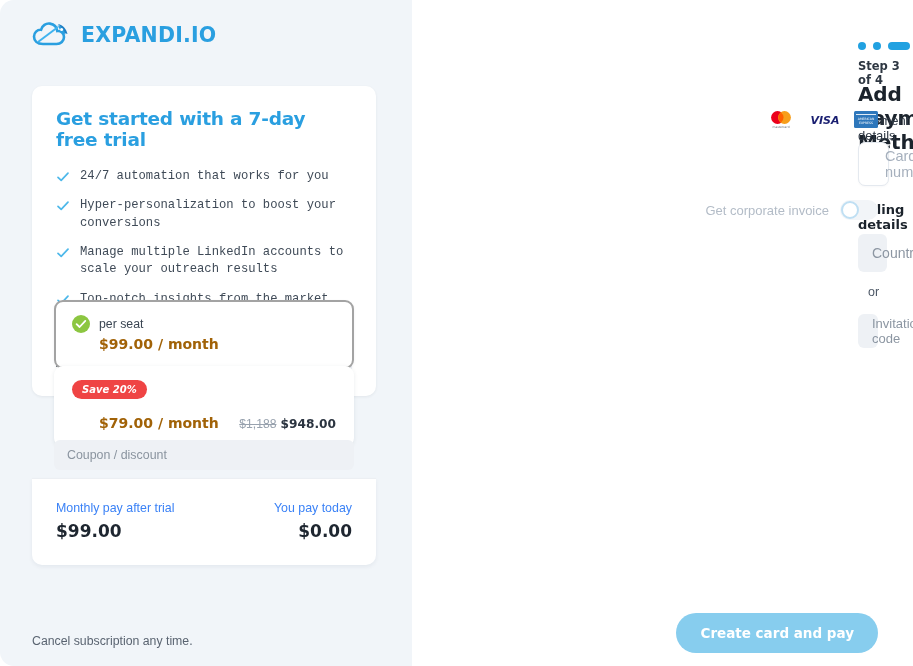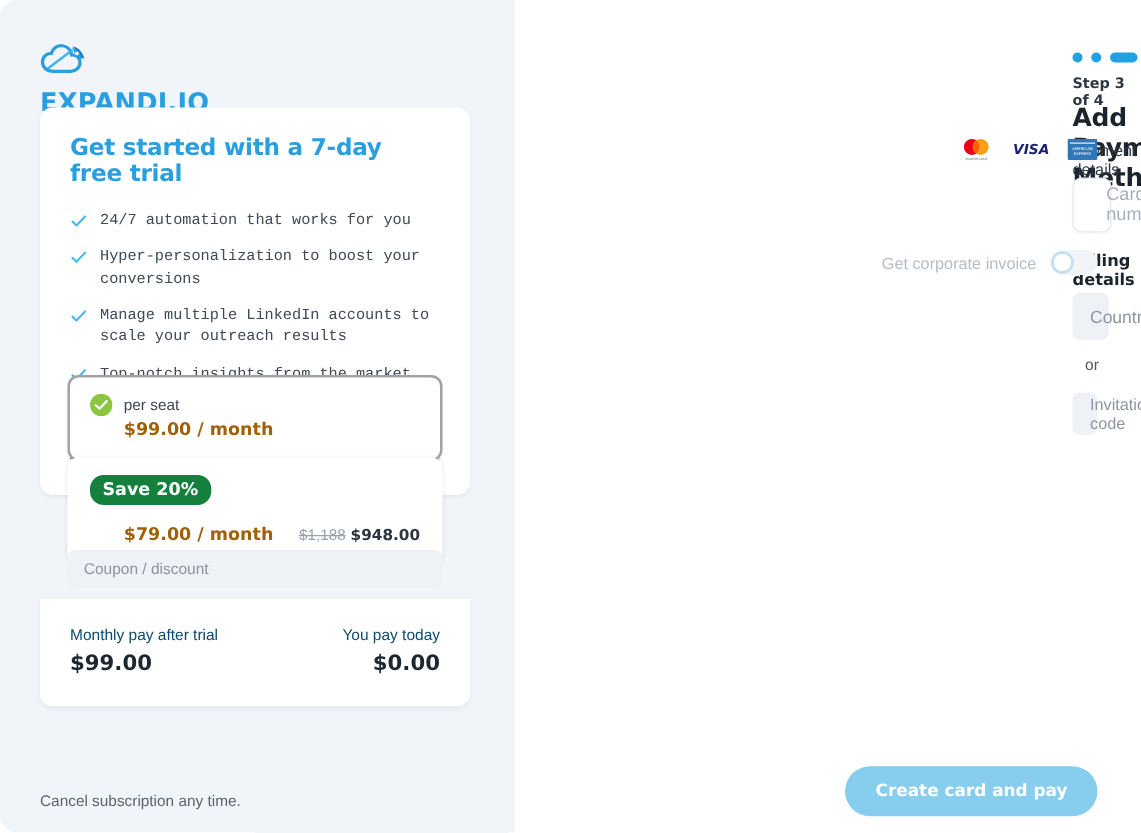--- a/index.html
+++ b/index.html
@@ -19,7 +19,7 @@
     border-radius: 14px 0 0 14px;
     flex: 0 0 412px;
   }
-  .logo-row { position: absolute; left: 32px; top: 33px; display: flex; gap: 7px; flex-direction: column; }
+  .logo-row { position: absolute; left: 32px; top: 20px; display: flex; align-items: center; gap: 7px; }
   .logo-mark { width: 42px; height: 30px; display: block; }
   .logo-text { font-size: 20.5px; font-weight: 700; letter-spacing: 0.2px; color: #2a9fe0; font-family: "DejaVu Sans", sans-serif; }
 

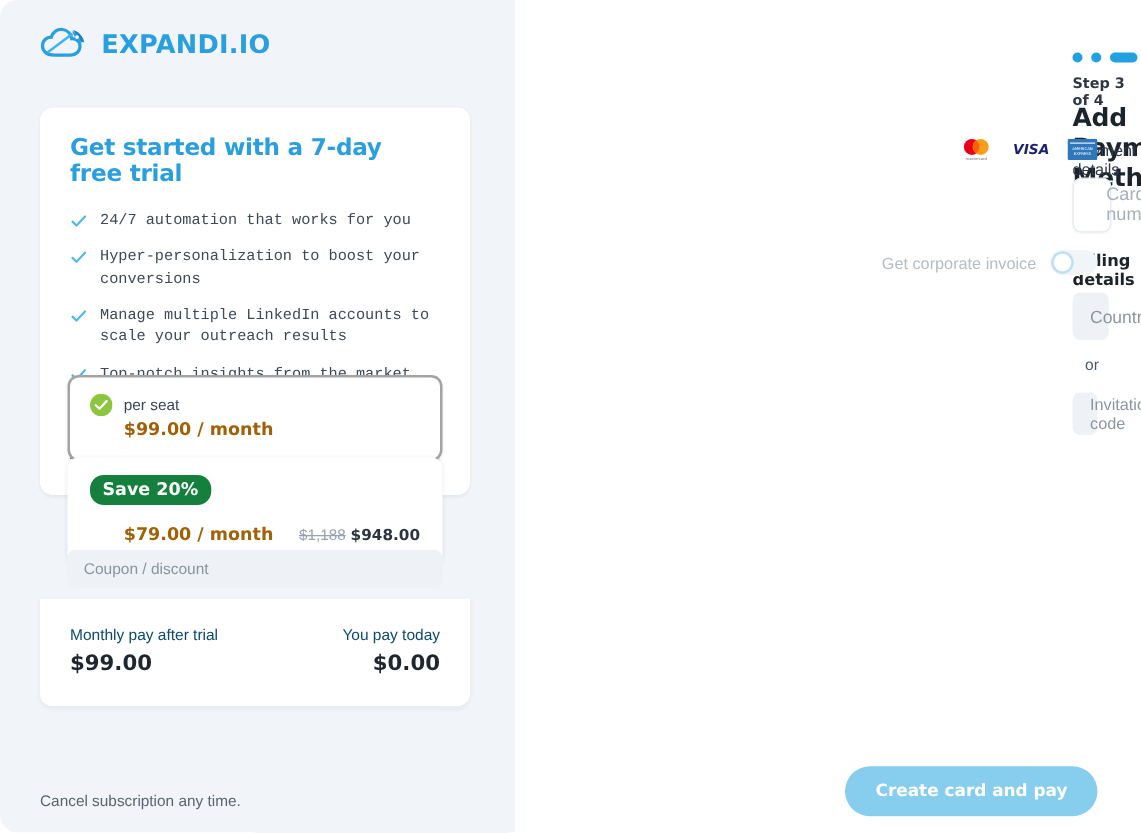--- a/index.html
+++ b/index.html
@@ -73,10 +73,11 @@
   .plan-alt .plan-head { justify-content: space-between; }
   .plan-head-left { display: flex; align-items: center; gap: 9px; }
   .save-badge {
-    background: #15803d; color: #ffffff;
-    font-size: 14px; font-weight: 700;
+    background: #ef4444; color: #ffffff;
+    font-size: 10px; font-weight: 700;
     padding: 4px 10px; border-radius: 11px;
     font-family: "DejaVu Sans", sans-serif;
+    font-style: italic;
   }
   .plan-bottom { display: flex; align-items: baseline; justify-content: space-between; margin-top: 4px; }
   .plan-bottom .plan-price { margin-top: 12px; }

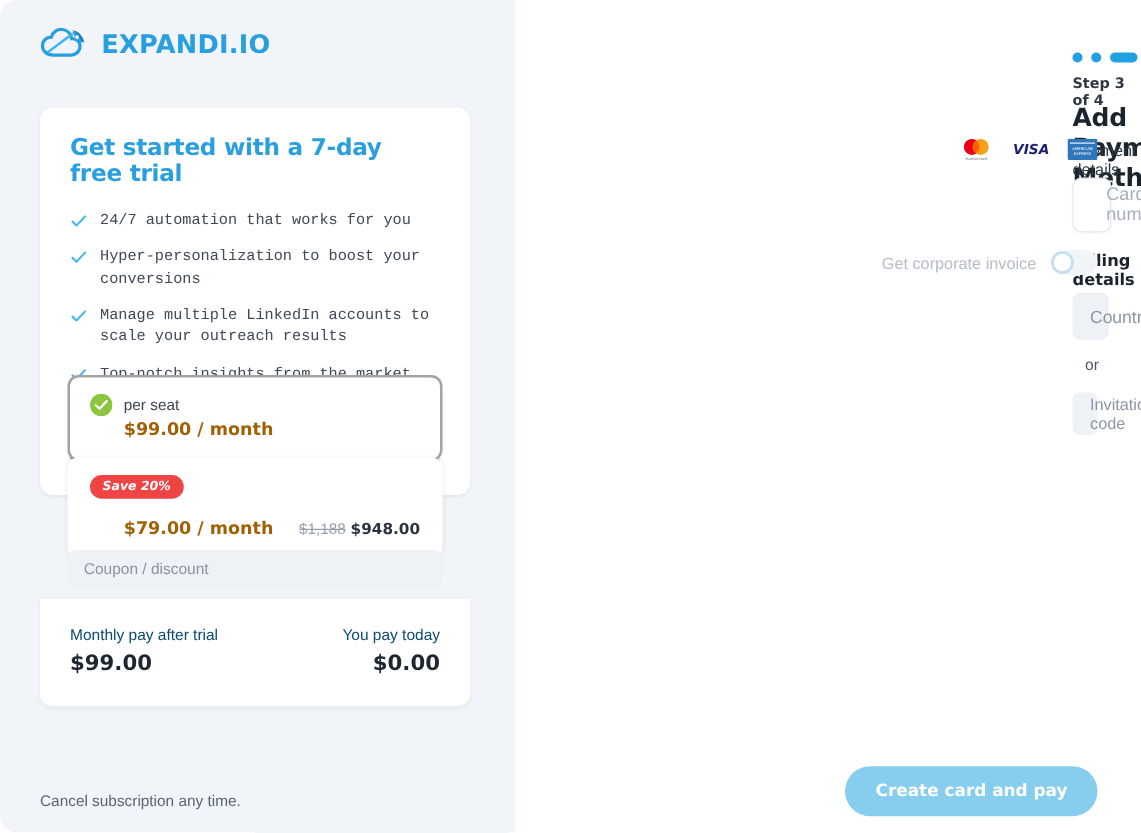--- a/index.html
+++ b/index.html
@@ -100,7 +100,7 @@
     border-top: 1px solid #eceff3;
   }
   .summary-row { display: flex; justify-content: space-between; }
-  .summary-lbl { font-size: 12.4px; color: #0c4a6e; }
+  .summary-lbl { font-size: 12.4px; color: #3b82f6; }
   .summary-amt { font-size: 17px; font-weight: 700; color: #1e2630; margin-top: 6px; font-family: "DejaVu Sans", sans-serif; }
   .sum-right { text-align: right; }
 

